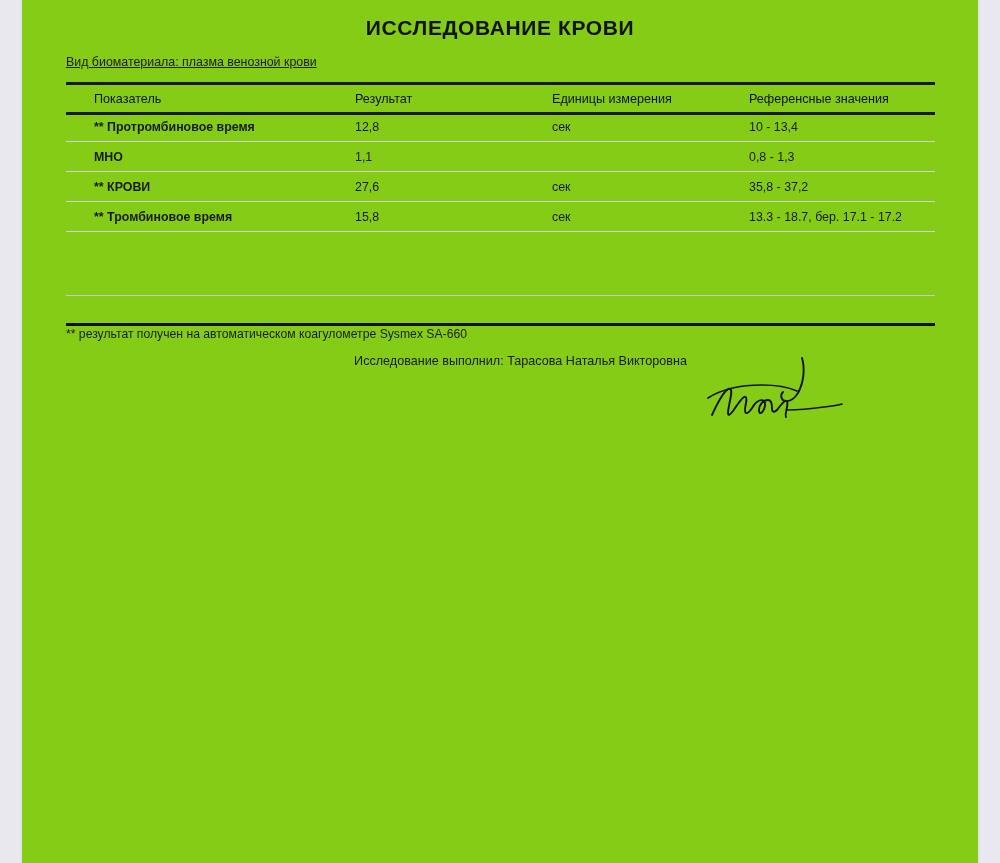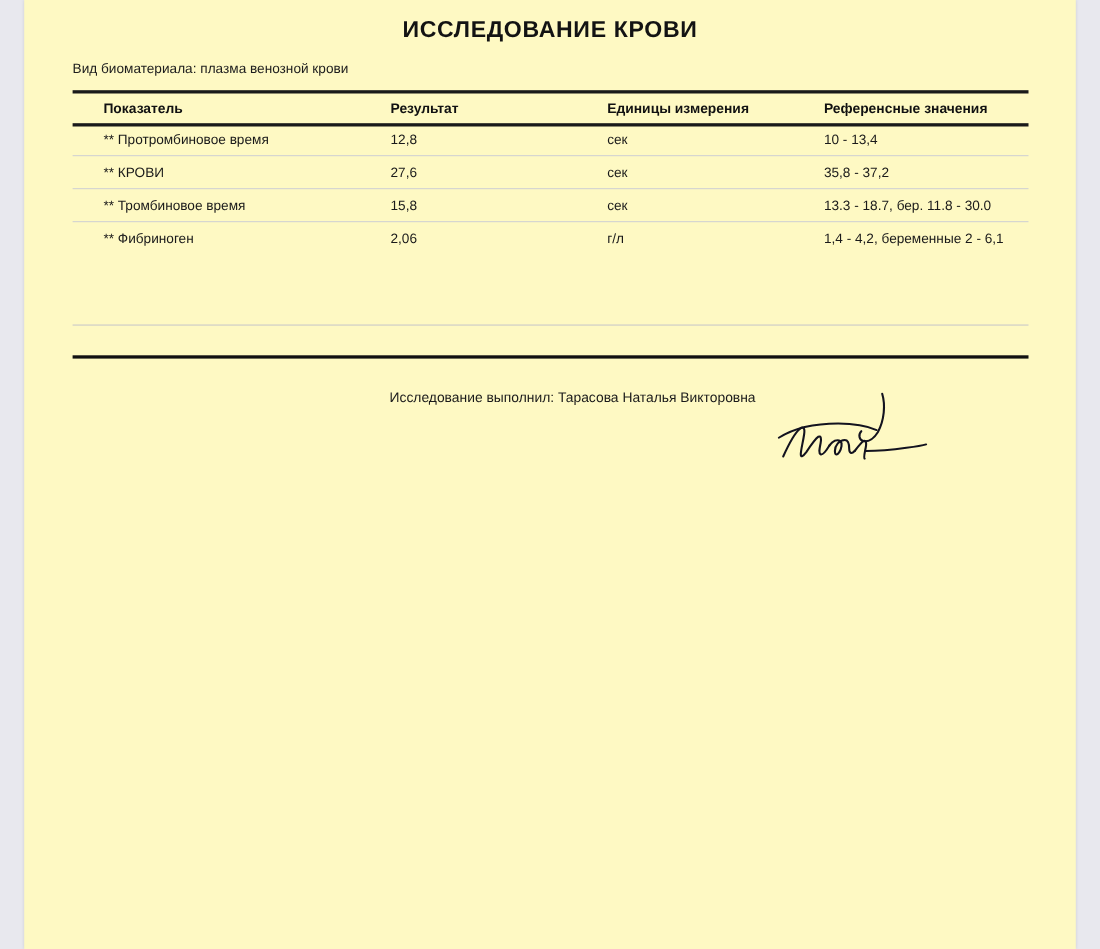--- a/index.html
+++ b/index.html
@@ -19,7 +19,7 @@
     top: 0;
     width: 956px;
     height: 863px;
-    background: #fef9c3;
+    background: #84cc16;
     box-shadow: 0 0 3px rgba(0,0,0,0.10);
   }
   .doc-title {

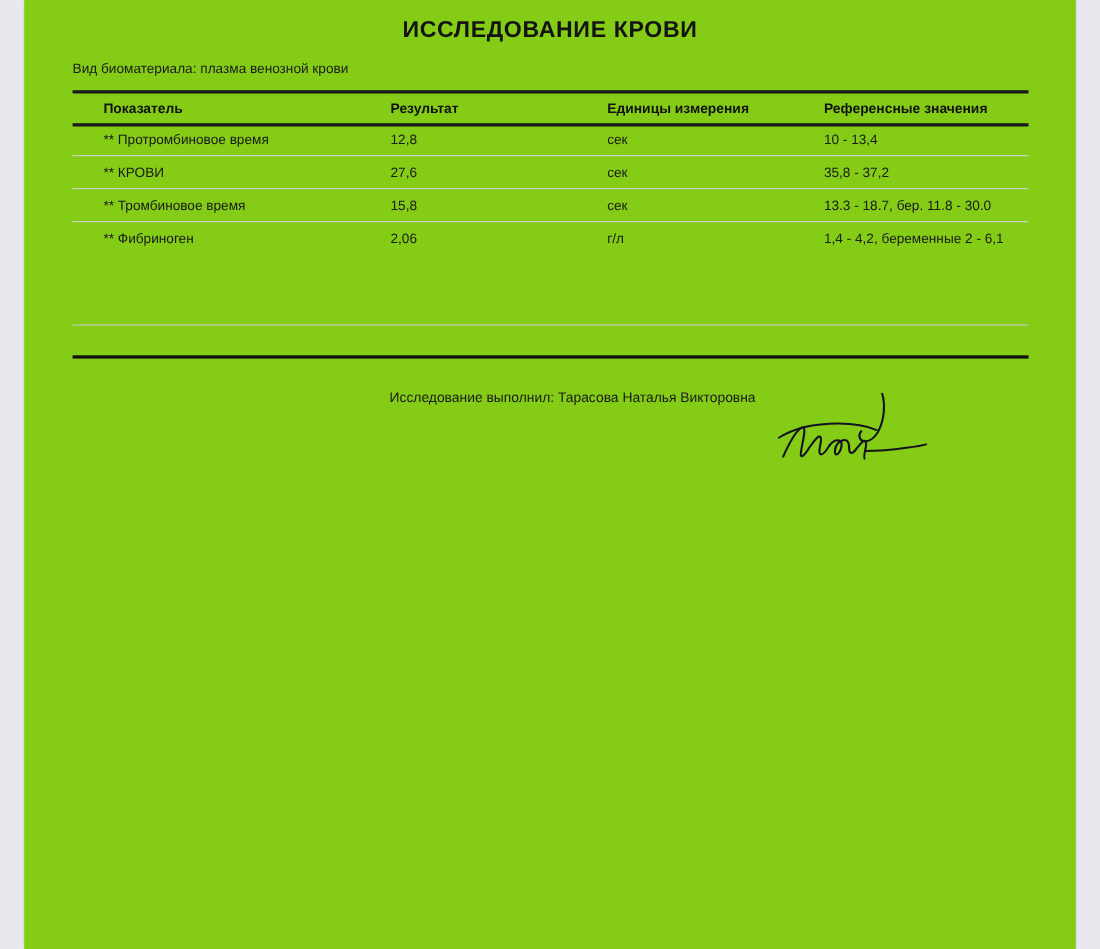--- a/index.html
+++ b/index.html
@@ -39,6 +39,7 @@
     top: 55px;
     font-size: 12.4px;
     color: #1d1d1d;
+    text-decoration: underline;
   }
   .rule-top {
     position: absolute;

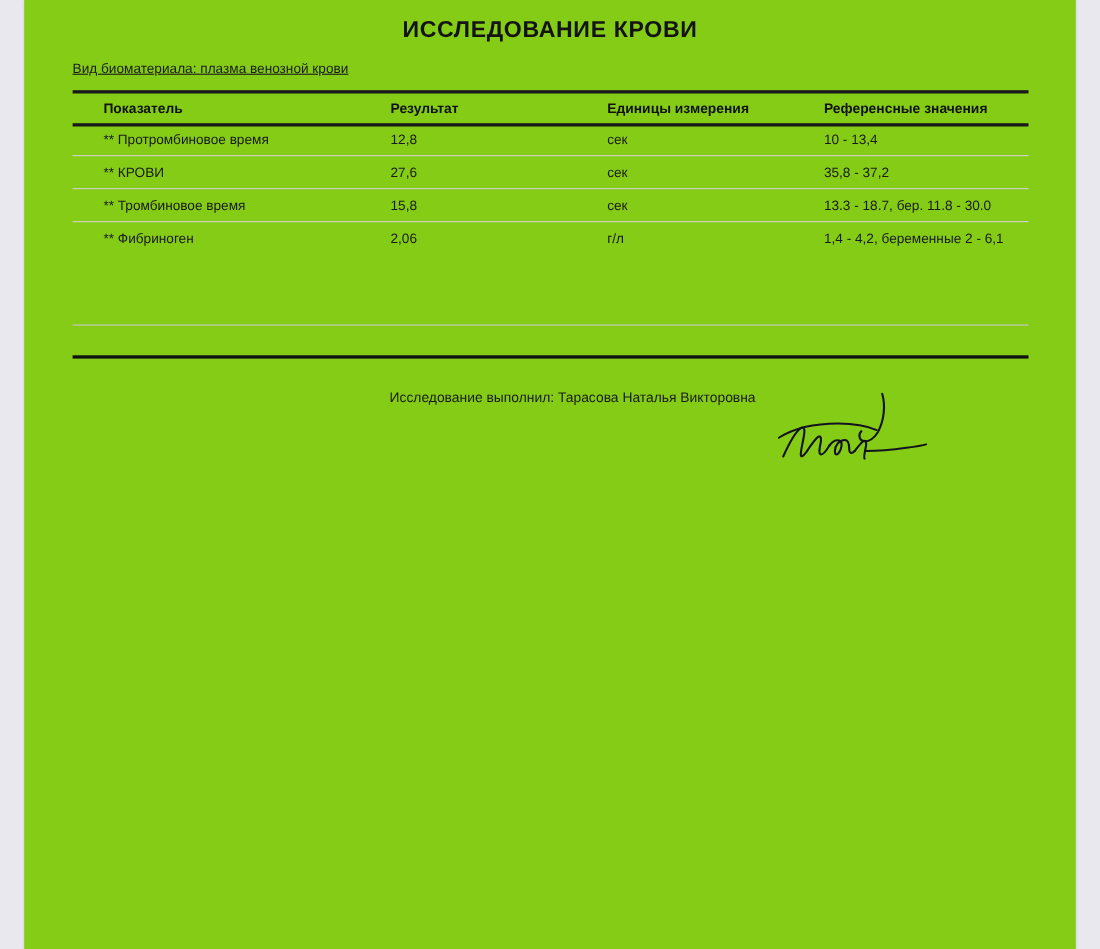--- a/index.html
+++ b/index.html
@@ -103,7 +103,7 @@
     white-space: nowrap;
   }
   .row.head .c {
-    font-weight: bold;
+    font-weight: normal;
     font-size: 12.6px;
     color: #111;
   }

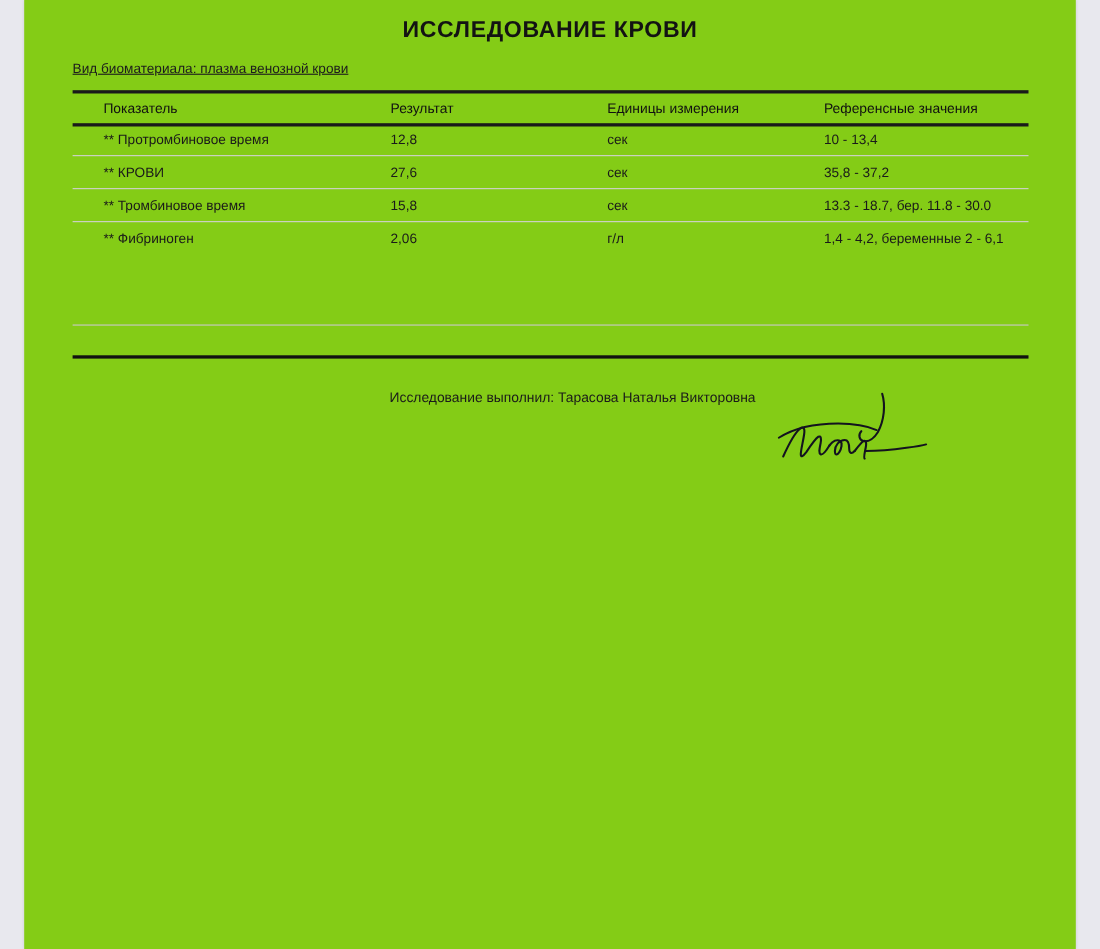--- a/index.html
+++ b/index.html
@@ -107,7 +107,7 @@
     font-size: 12.6px;
     color: #111;
   }
-  .c1 { left: 28px; }
+  .c1 { left: 28px; font-weight: bold; }
   .c2 { left: 289px; }
   .c3 { left: 464px; margin-left: 22px; }
   .c4 { left: 683px; }

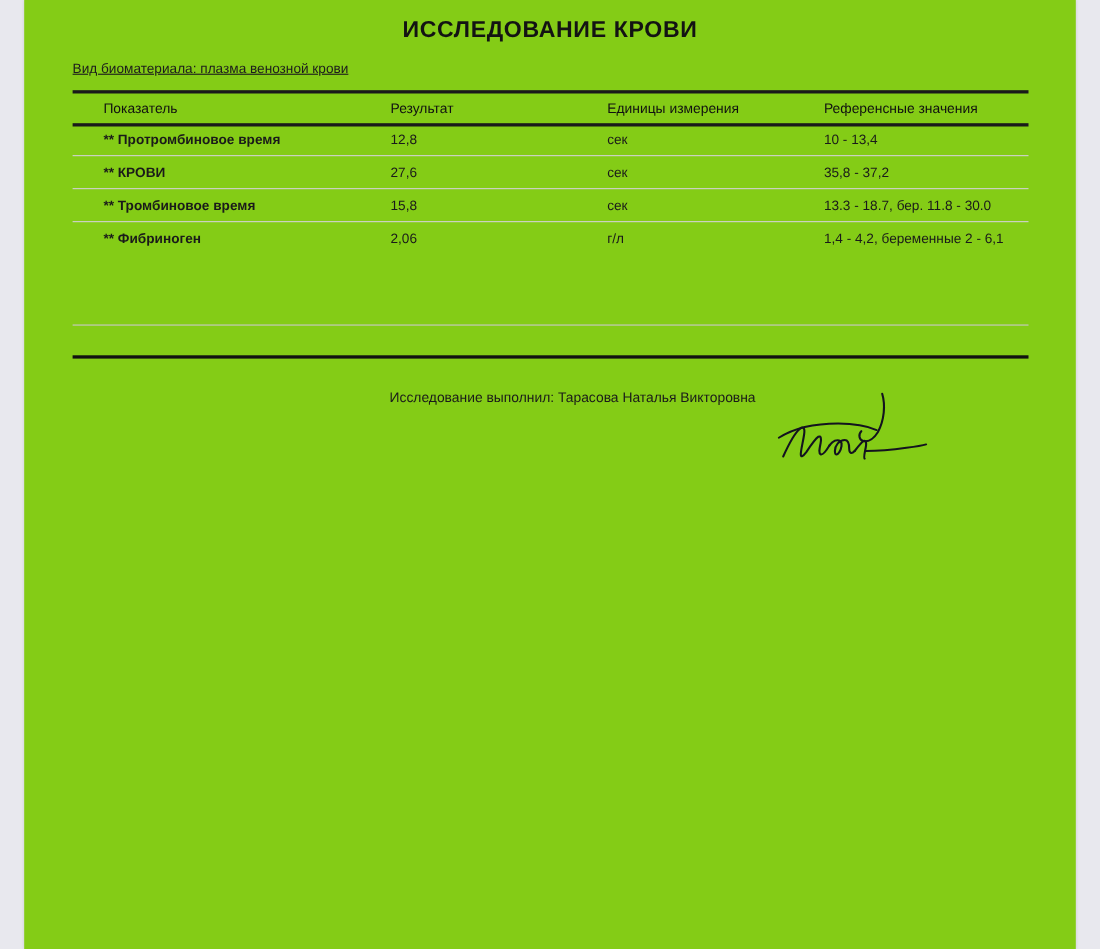--- a/index.html
+++ b/index.html
@@ -170,6 +170,13 @@
     </div>
 
 
+    <div class="row">
+      <span class="c c1">МНО</span>
+      <span class="c c2">1,1</span>
+      <span class="c c3"></span>
+      <span class="c c4">0,8 - 1,3</span>
+      <span class="sep"></span>
+    </div>
 
     <div class="row">
       <span class="c c1">** КРОВИ</span>

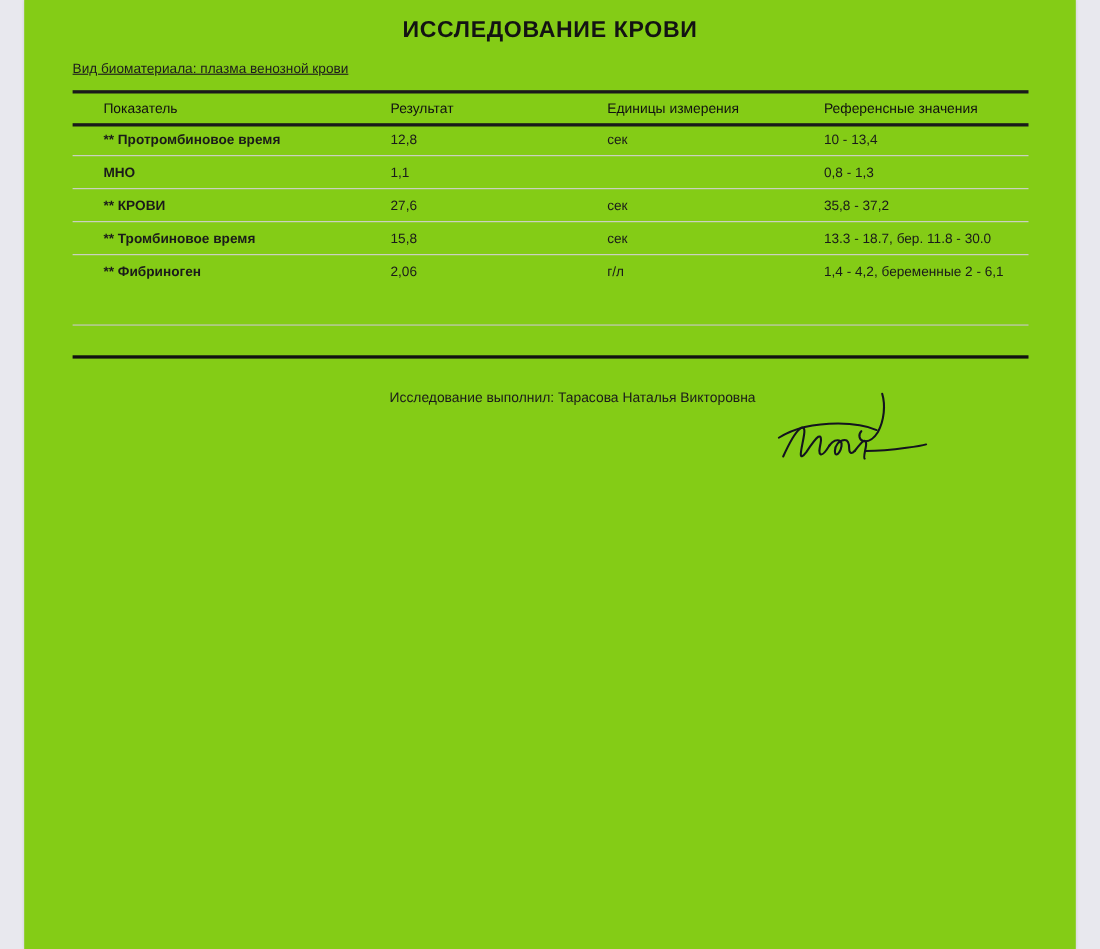--- a/index.html
+++ b/index.html
@@ -190,7 +190,7 @@
       <span class="c c1">** Тромбиновое время</span>
       <span class="c c2">15,8</span>
       <span class="c c3">сек</span>
-      <span class="c c4">13.3 - 18.7, бер. 11.8 - 30.0</span>
+      <span class="c c4">13.3 - 18.7, бер. 17.1 - 17.2</span>
       <span class="sep"></span>
     </div>
 

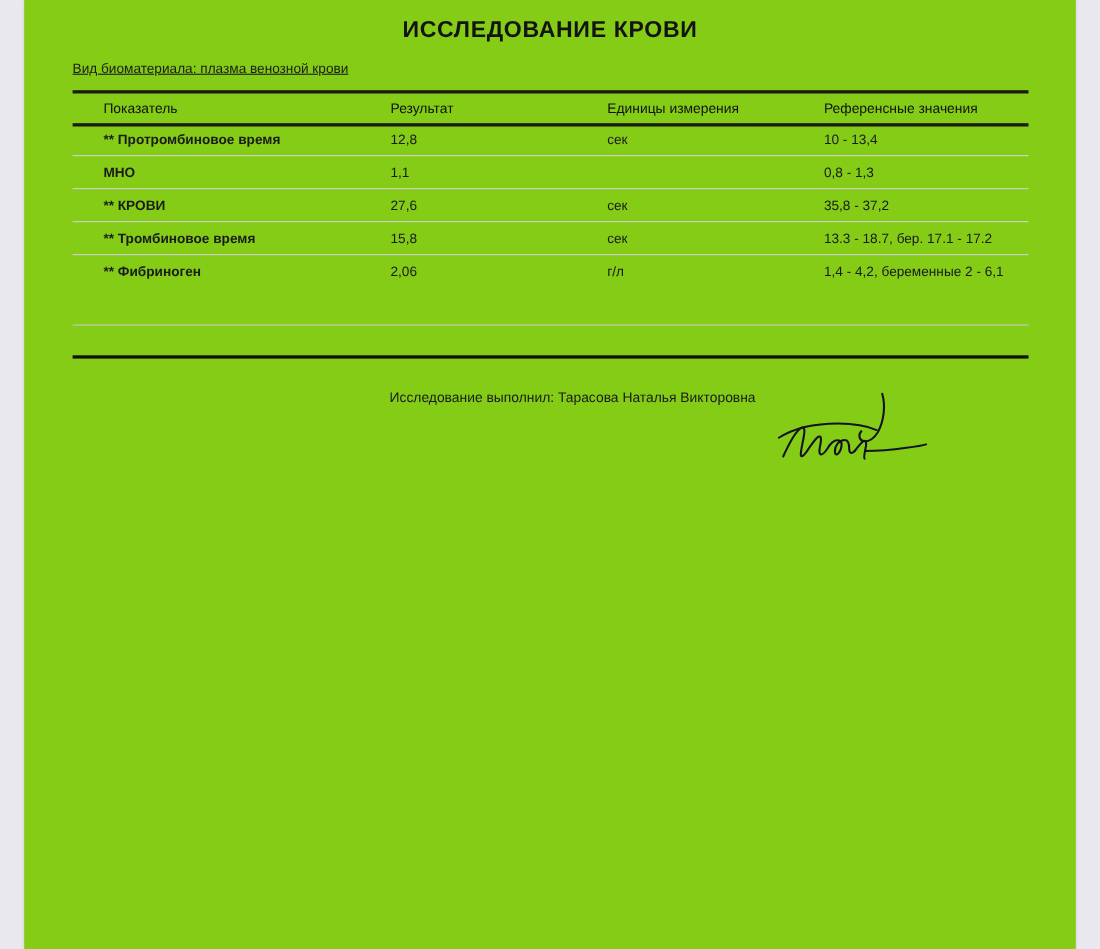--- a/index.html
+++ b/index.html
@@ -194,12 +194,6 @@
       <span class="sep"></span>
     </div>
 
-    <div class="row">
-      <span class="c c1">** Фибриноген</span>
-      <span class="c c2">2,06</span>
-      <span class="c c3">г/л</span>
-      <span class="c c4">1,4 - 4,2, беременные 2 - 6,1</span>
-    </div>
 
   </div>
 

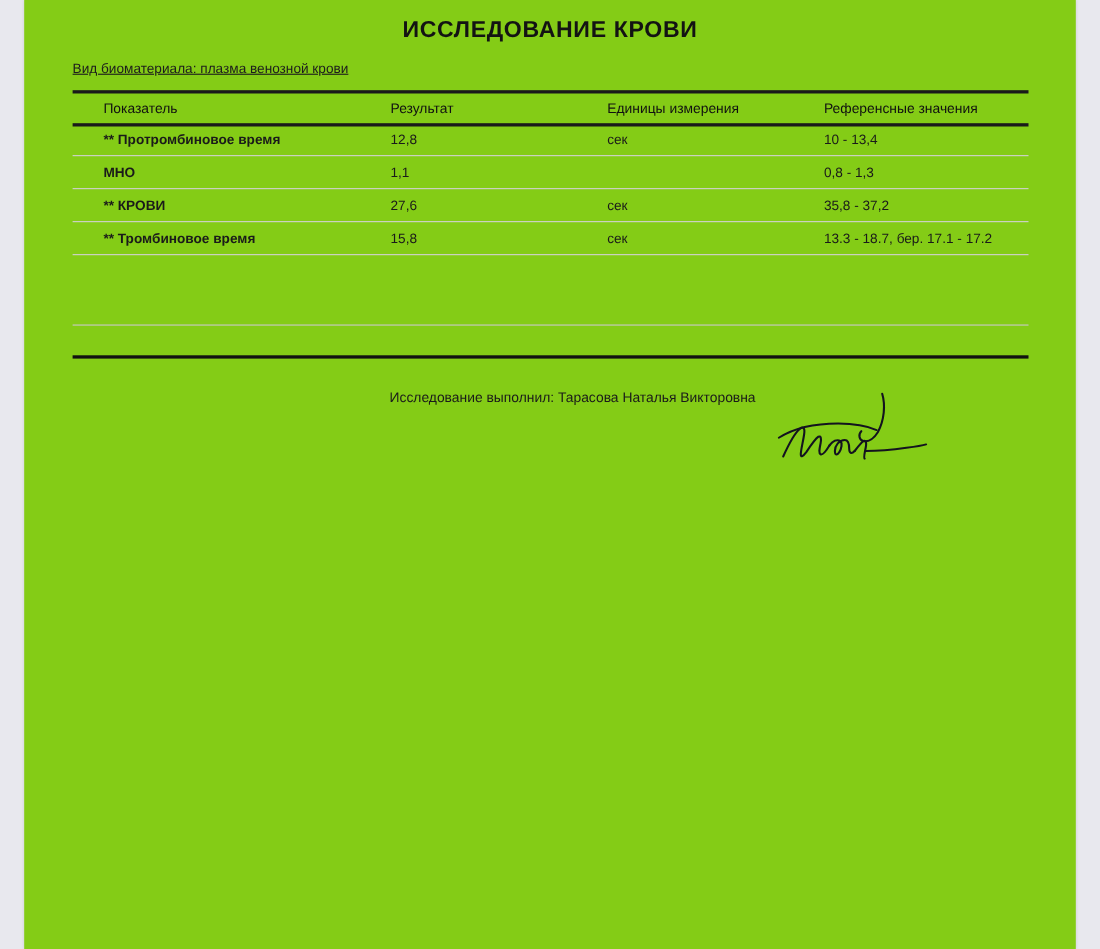--- a/index.html
+++ b/index.html
@@ -200,6 +200,7 @@
   <div class="rule-table-end"></div>
   <div class="rule-footnote"></div>
 
+  <div class="footnote">** результат получен на автоматическом коагулометре Sysmex SA-660</div>
 
   <div class="performer">Исследование выполнил: Тарасова Наталья Викторовна</div>
 

